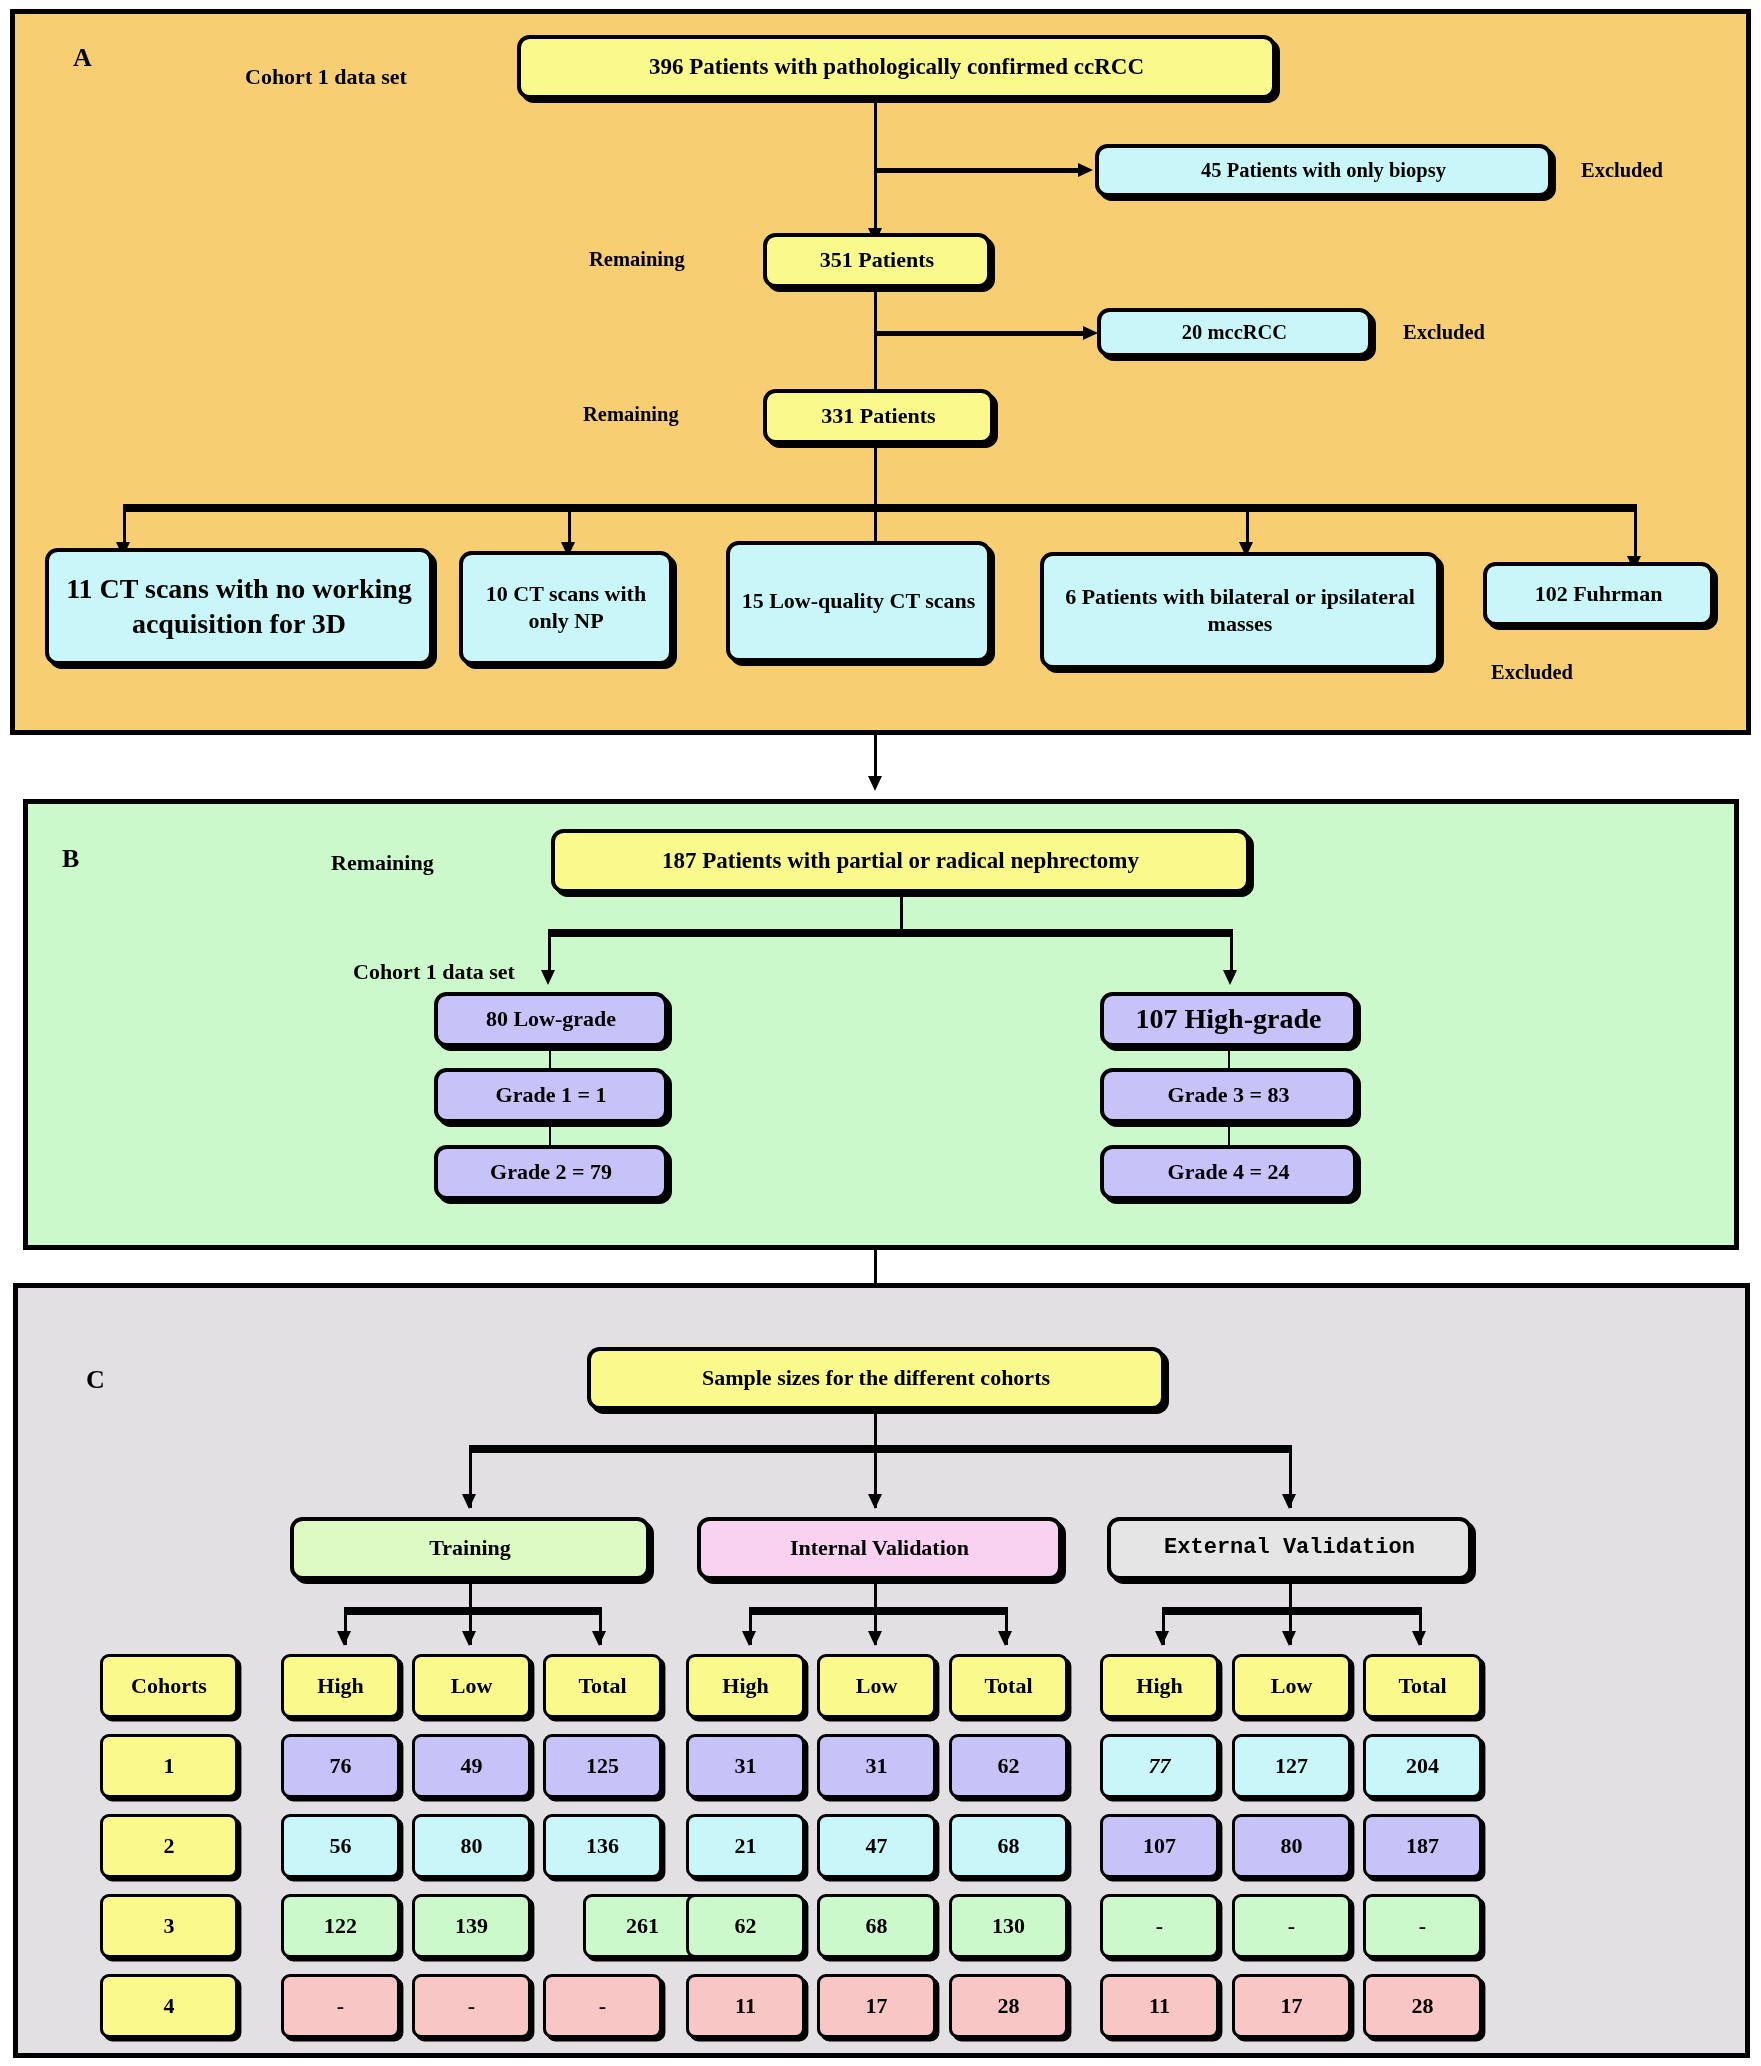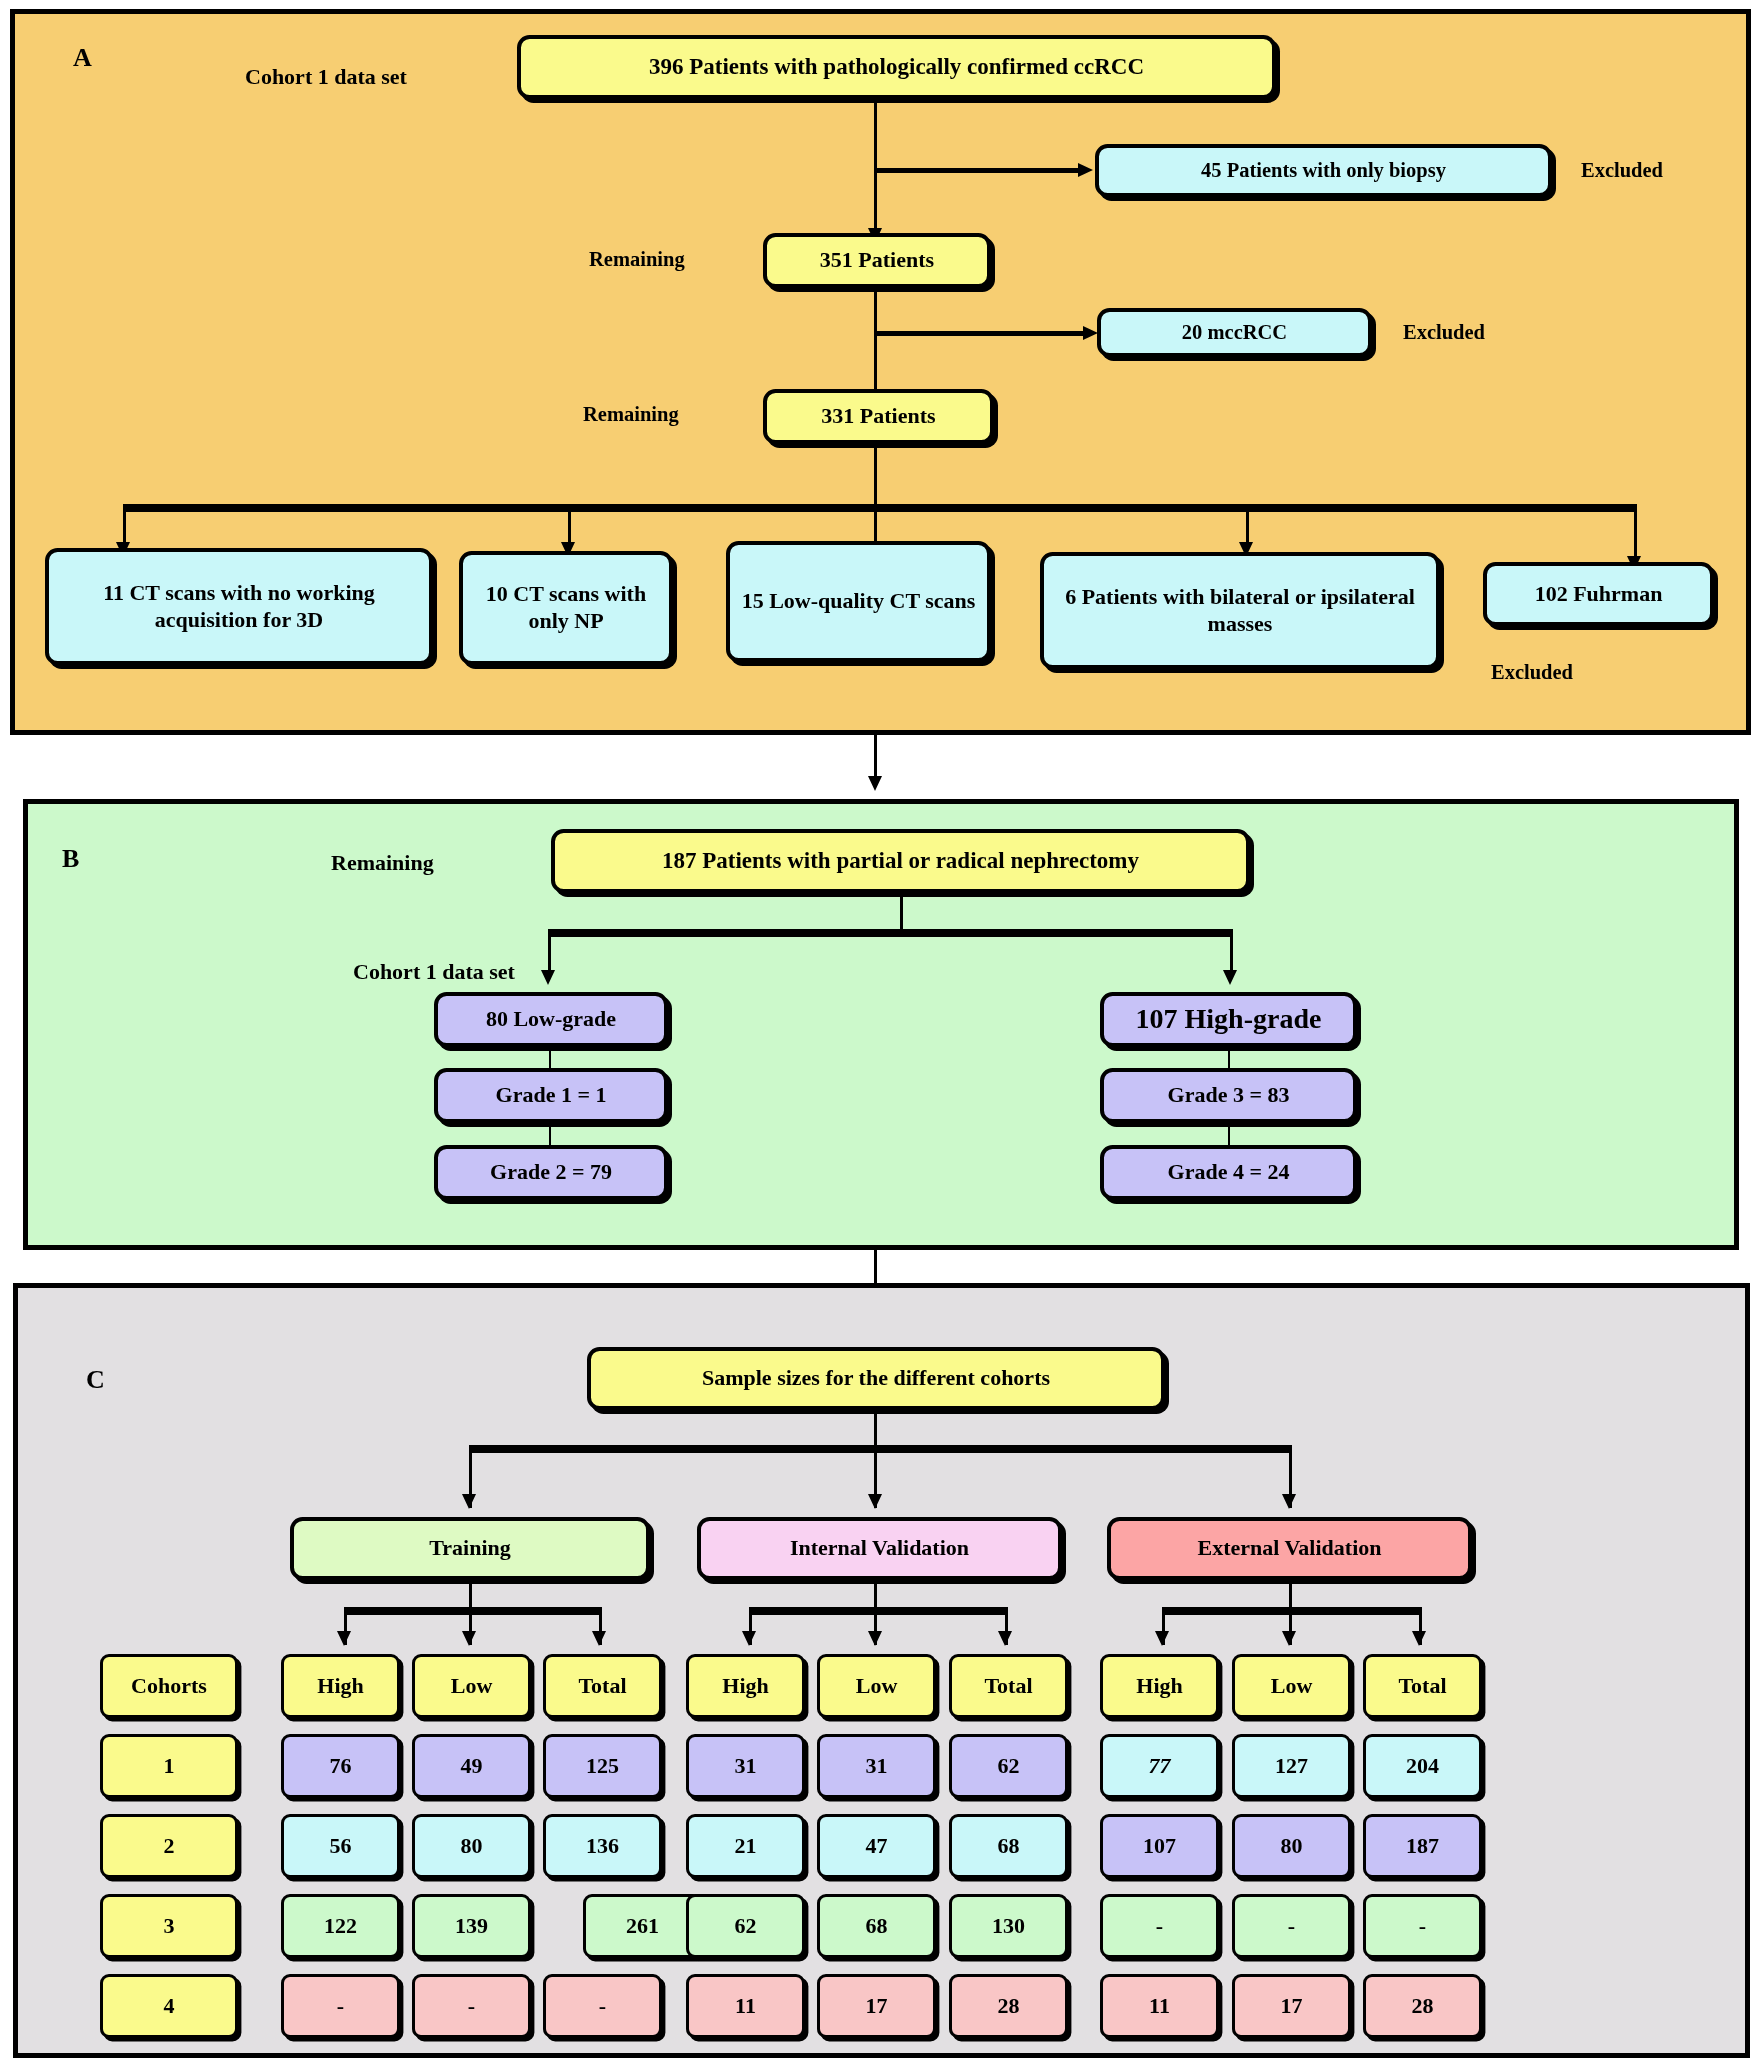--- a/index.html
+++ b/index.html
@@ -104,7 +104,7 @@
   <div class="ln v" style="left:1634px;top:504px;height:60px;"></div>
   <div class="arrow-d" style="left:1627px;top:556px;"></div>
 
-  <div class="node cyan" style="left:45px;top:548px;width:388px;height:117px;font-size:22px;">11 CT scans with no working acquisition for 3D</div>
+  <div class="node cyan" style="left:45px;top:548px;width:388px;height:117px;font-size:28px;">11 CT scans with no working acquisition for 3D</div>
   <div class="node cyan" style="left:459px;top:551px;width:214px;height:114px;font-size:22px;">10 CT scans with only NP</div>
   <div class="node cyan" style="left:726px;top:541px;width:265px;height:121px;font-size:22px;">15 Low-quality CT scans</div>
   <div class="node cyan" style="left:1040px;top:552px;width:400px;height:117px;font-size:22px;">6 Patients with bilateral or ipsilateral masses</div>

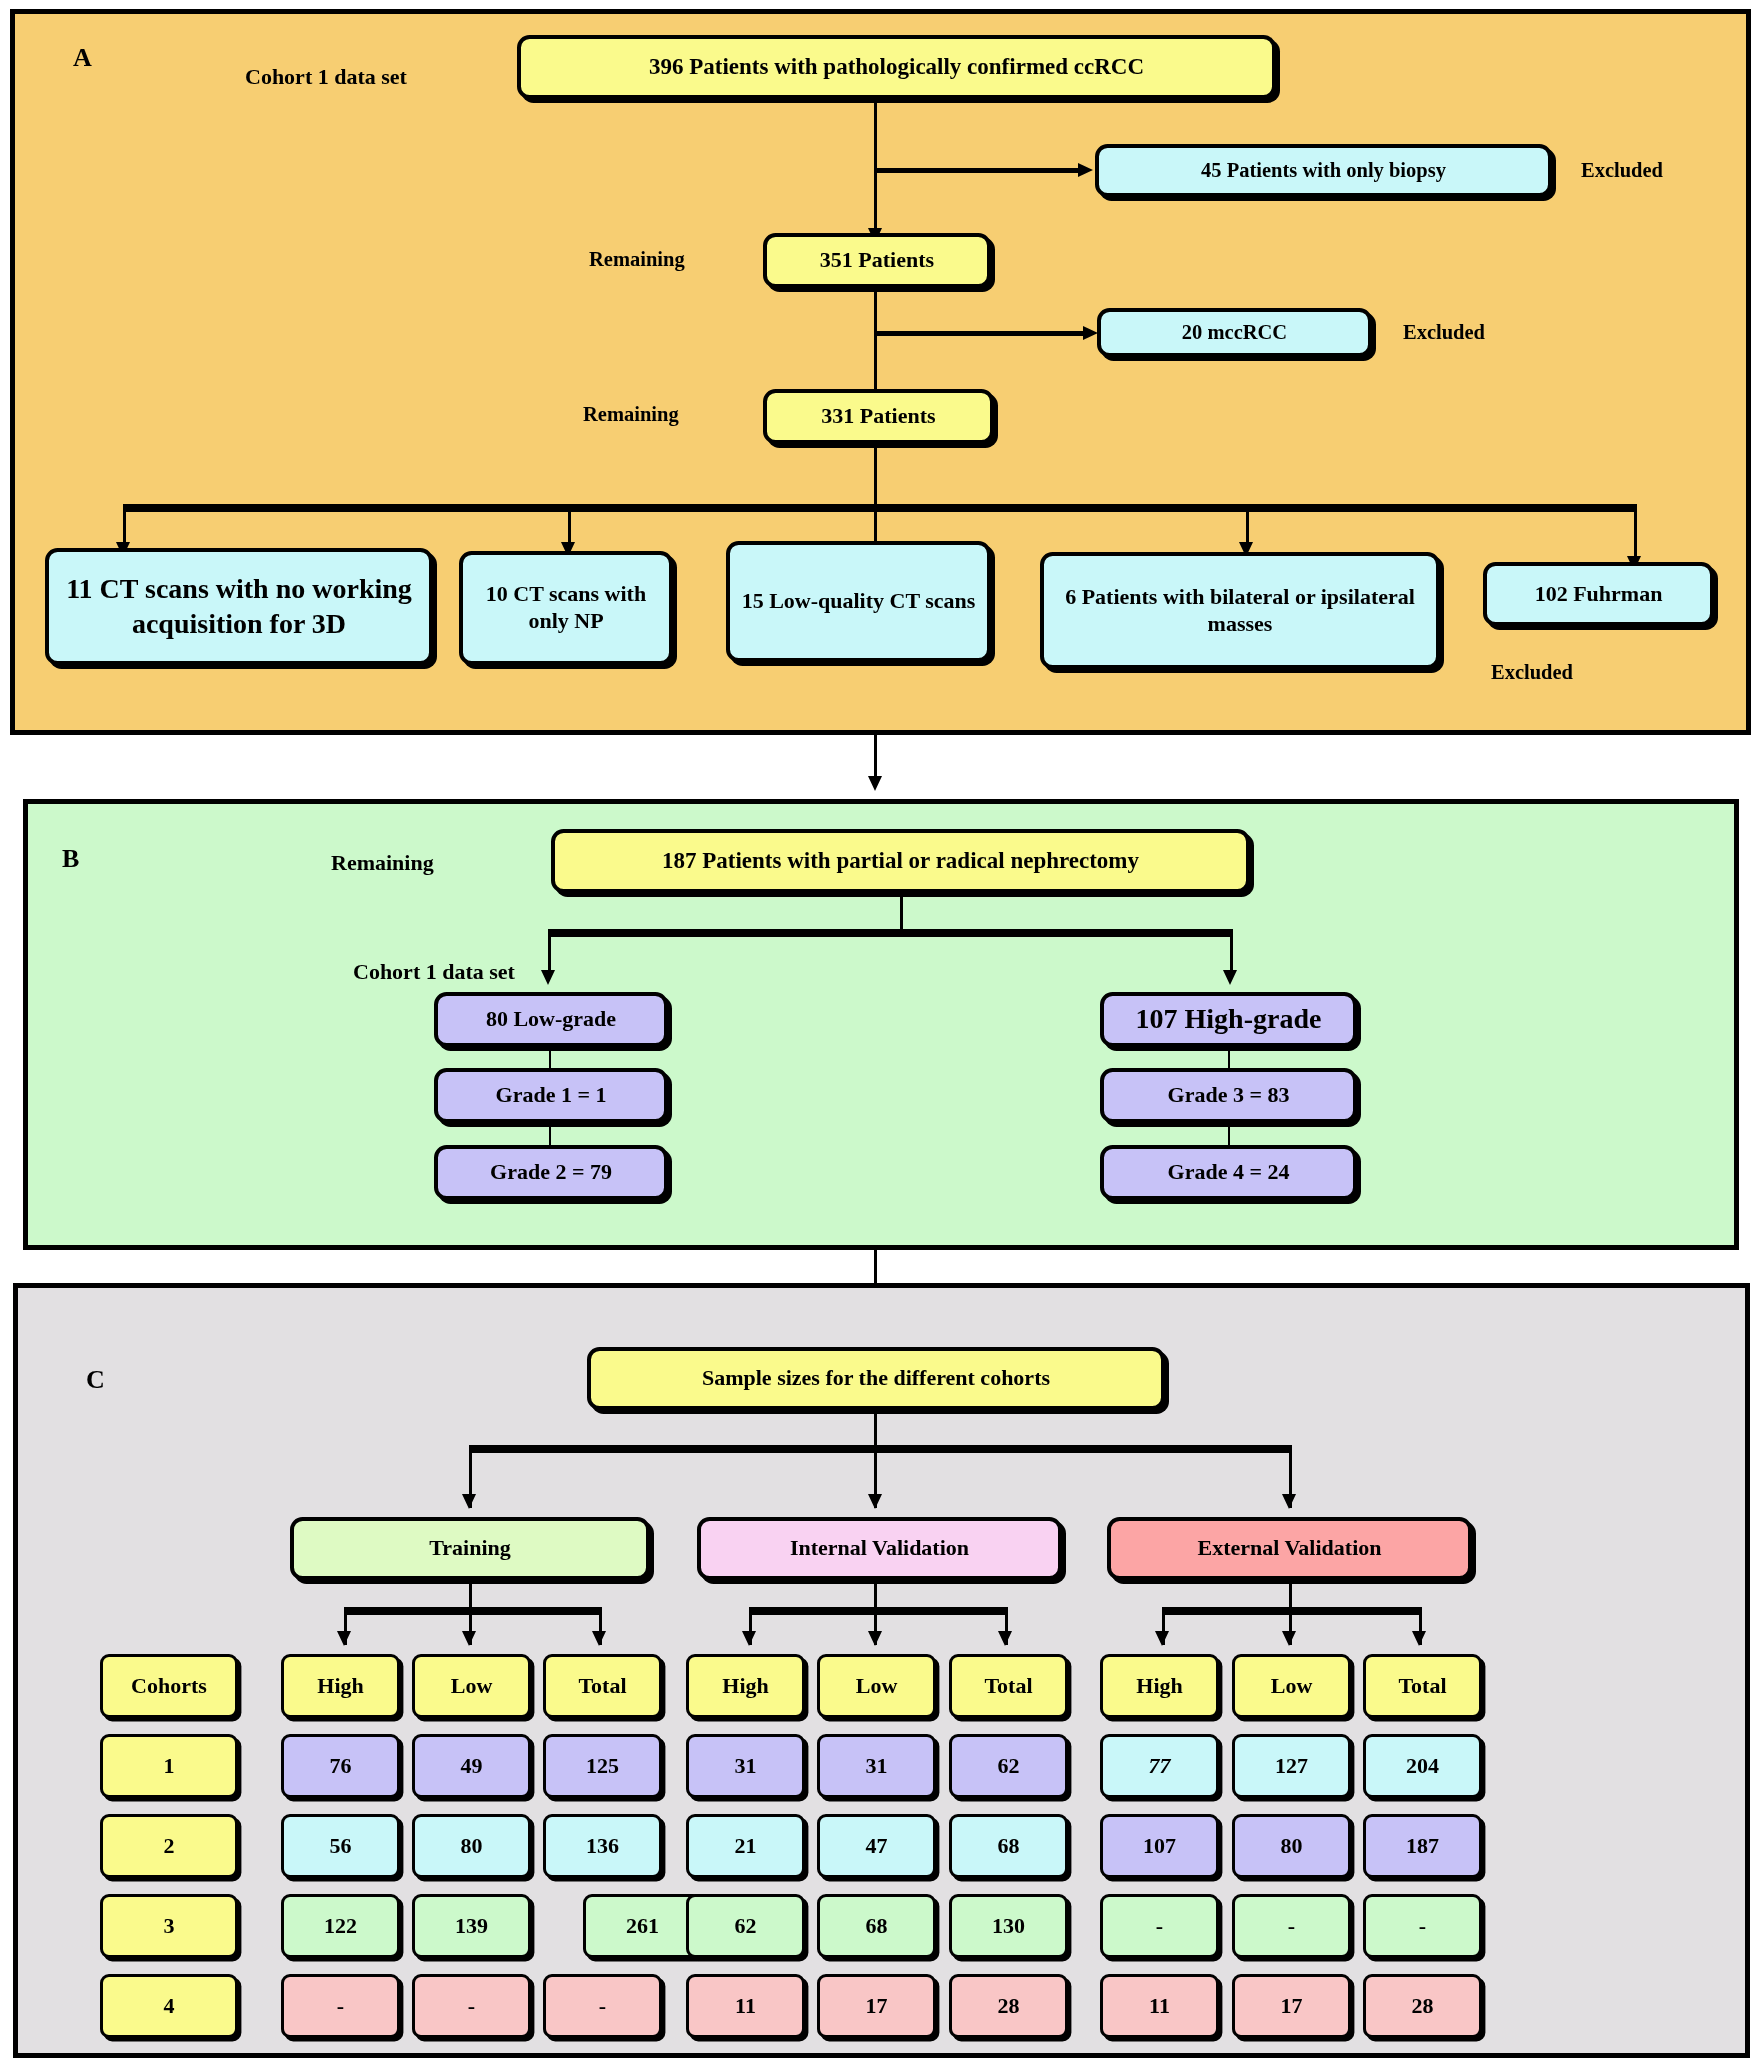--- a/index.html
+++ b/index.html
@@ -37,7 +37,7 @@
   .pink  {background:#F9C6C6;}
   .lgreen{background:#DEFAC3;}
   .lpink {background:#F9D2F2;}
-  .mpink {background:#fca5a5;}
+  .mpink {background:#e5e5e5;font-family:Liberation Mono, monospace;}
 
   
   .label{position:absolute;font-weight:bold;color:#000;white-space:nowrap;}

